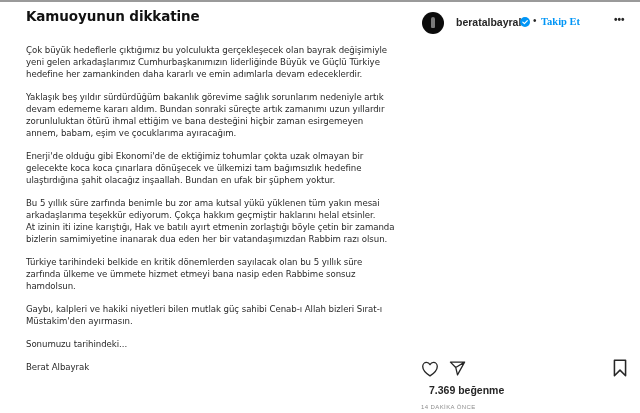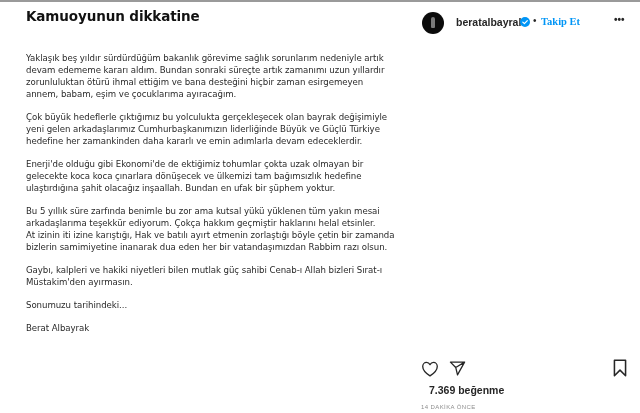--- a/index.html
+++ b/index.html
@@ -24,7 +24,7 @@
       font-size: 13.5px;
       color: #111;
       letter-spacing: -0.1px;
-      margin-bottom: 28px;
+      margin-bottom: 20px;
       line-height: 16px;
     }
     .doc-para {

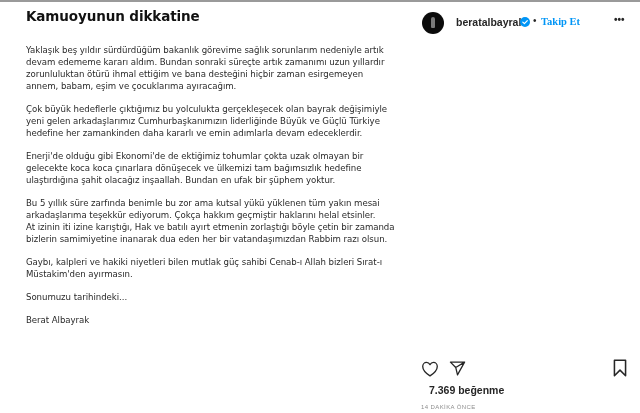--- a/index.html
+++ b/index.html
@@ -102,13 +102,13 @@
 
 <div class="post-image">
   <div class="doc-title">Kamuoyunun dikkatine</div>
+  <div class="doc-para">Çok büyük hedeflerle çıktığımız bu yolculukta gerçekleşecek olan bayrak değişimiyle
+yeni gelen arkadaşlarımız Cumhurbaşkanımızın liderliğinde Büyük ve Güçlü Türkiye
+hedefine her zamankinden daha kararlı ve emin adımlarla devam edeceklerdir.</div>
   <div class="doc-para">Yaklaşık beş yıldır sürdürdüğüm bakanlık görevime sağlık sorunlarım nedeniyle artık
 devam edememe kararı aldım. Bundan sonraki süreçte artık zamanımı uzun yıllardır
 zorunluluktan ötürü ihmal ettiğim ve bana desteğini hiçbir zaman esirgemeyen
 annem, babam, eşim ve çocuklarıma ayıracağım.</div>
-  <div class="doc-para">Çok büyük hedeflerle çıktığımız bu yolculukta gerçekleşecek olan bayrak değişimiyle
-yeni gelen arkadaşlarımız Cumhurbaşkanımızın liderliğinde Büyük ve Güçlü Türkiye
-hedefine her zamankinden daha kararlı ve emin adımlarla devam edeceklerdir.</div>
   <div class="doc-para">Enerji'de olduğu gibi Ekonomi'de de ektiğimiz tohumlar çokta uzak olmayan bir
 gelecekte koca koca çınarlara dönüşecek ve ülkemizi tam bağımsızlık hedefine
 ulaştırdığına şahit olacağız inşaallah. Bundan en ufak bir şüphem yoktur.</div>

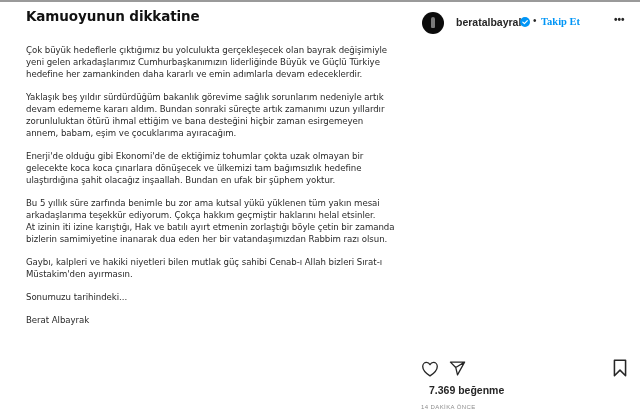--- a/index.html
+++ b/index.html
@@ -116,6 +116,9 @@
 arkadaşlarıma teşekkür ediyorum. Çokça hakkım geçmiştir haklarını helal etsinler.
 At izinin iti izine karıştığı, Hak ve batılı ayırt etmenin zorlaştığı böyle çetin bir zamanda
 bizlerin samimiyetine inanarak dua eden her bir vatandaşımızdan Rabbim razı olsun.</div>
+  <div class="doc-para">Türkiye tarihindeki belkide en kritik dönemlerden sayılacak olan bu 5 yıllık süre
+zarfında ülkeme ve ümmete hizmet etmeyi bana nasip eden Rabbime sonsuz
+hamdolsun.</div>
   <div class="doc-para">Gaybı, kalpleri ve hakiki niyetleri bilen mutlak güç sahibi Cenab-ı Allah bizleri Sırat-ı
 Müstakim'den ayırmasın.</div>
   <div class="doc-para">Sonumuzu tarihindeki...</div>

